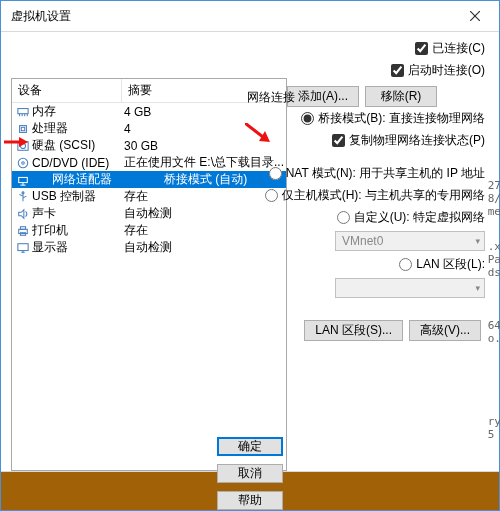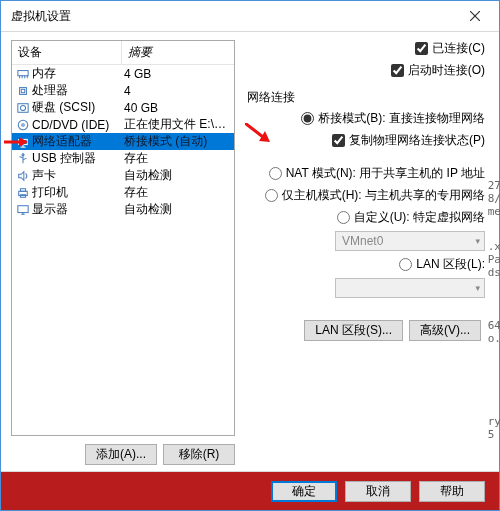--- a/index.html
+++ b/index.html
@@ -70,7 +70,8 @@
   .left-pane {
     width: 224px;
     display: flex;
-    flex-direction: column;
+    flex-direction: row;
+    margin-top: 38px;
   }
   .device-list-wrap {
     border: 1px solid #a9a9a9;

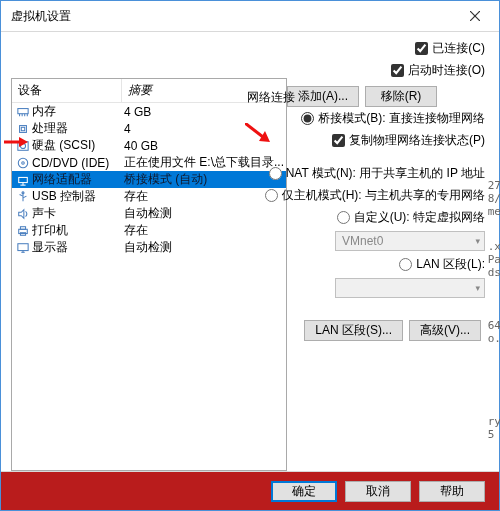--- a/index.html
+++ b/index.html
@@ -91,7 +91,7 @@
     box-sizing: border-box;
   }
   .col-device { width: 110px; border-right: 1px solid #e5e5e5; }
-  .col-summary { flex: 1; font-style: italic; }
+  .col-summary { flex: 1; }
 
   .device-rows {
     flex: 1;

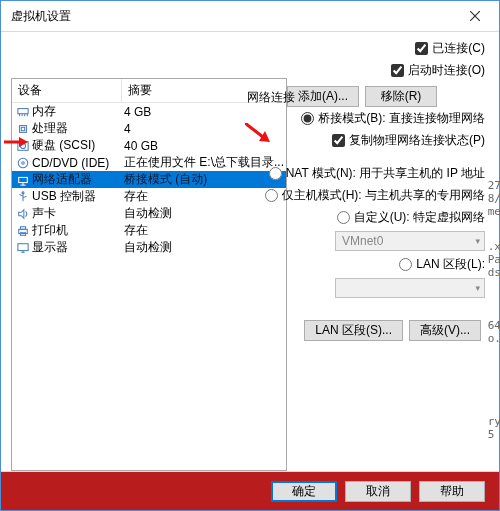--- a/index.html
+++ b/index.html
@@ -278,7 +278,7 @@
                 </svg>
               </span>
               <span class="dev-name">硬盘 (SCSI)</span>
-              <span class="dev-summary">40 GB</span>
+              <span class="dev-summary">30 GB</span>
             </div>
             <div class="device-row">
               <span class="icon-cell">

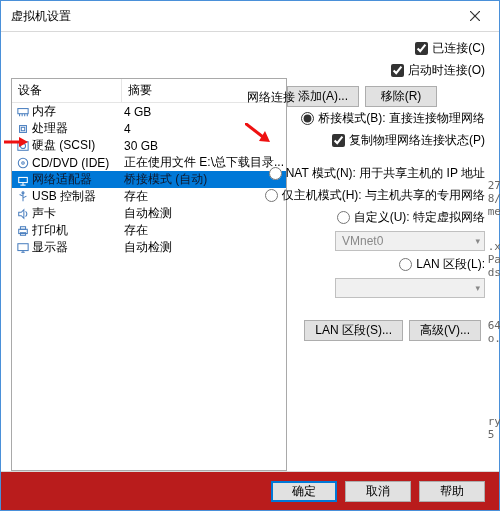--- a/index.html
+++ b/index.html
@@ -116,7 +116,8 @@
   }
   .device-row.selected {
     background: #0078d7;
-    color: #0f172a;
+    color: #ffffff;
+    gap: 20px;
   }
 
   .left-buttons {

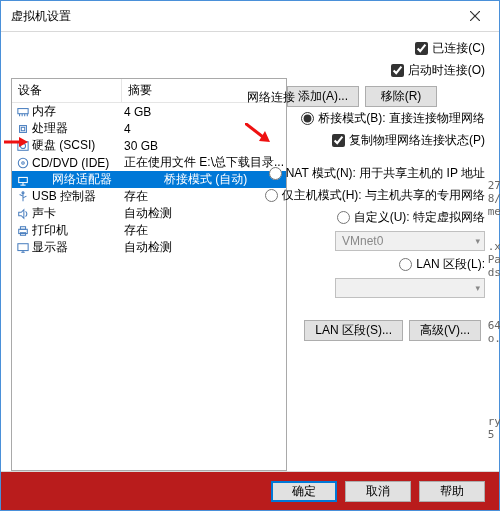--- a/index.html
+++ b/index.html
@@ -196,13 +196,14 @@
   
   .footer {
     border-top: 1px solid #d9d9d9;
-    background: #b91c1c;
+    background: #a16207;
     height: 38px;
     display: flex;
     align-items: center;
     justify-content: flex-end;
     padding: 0 14px;
     gap: 8px;
+    flex-direction: column;
   }
   .footer .btn { min-width: 66px; }
   .footer .btn-default {

